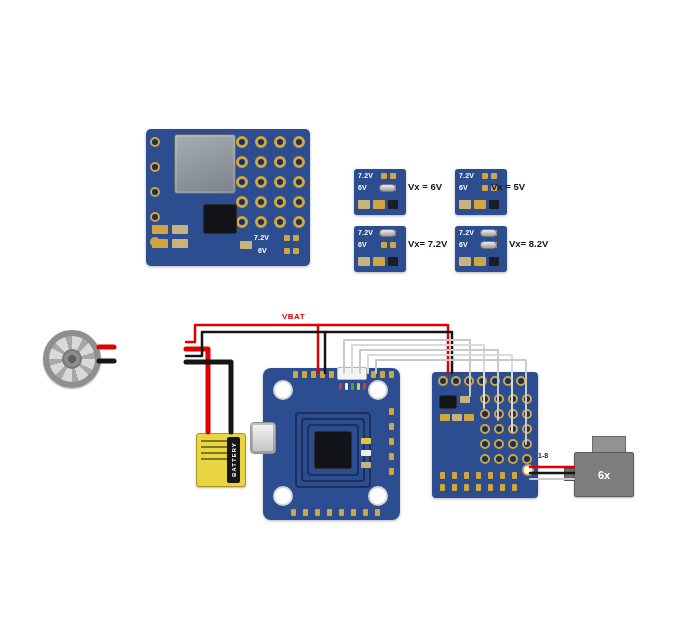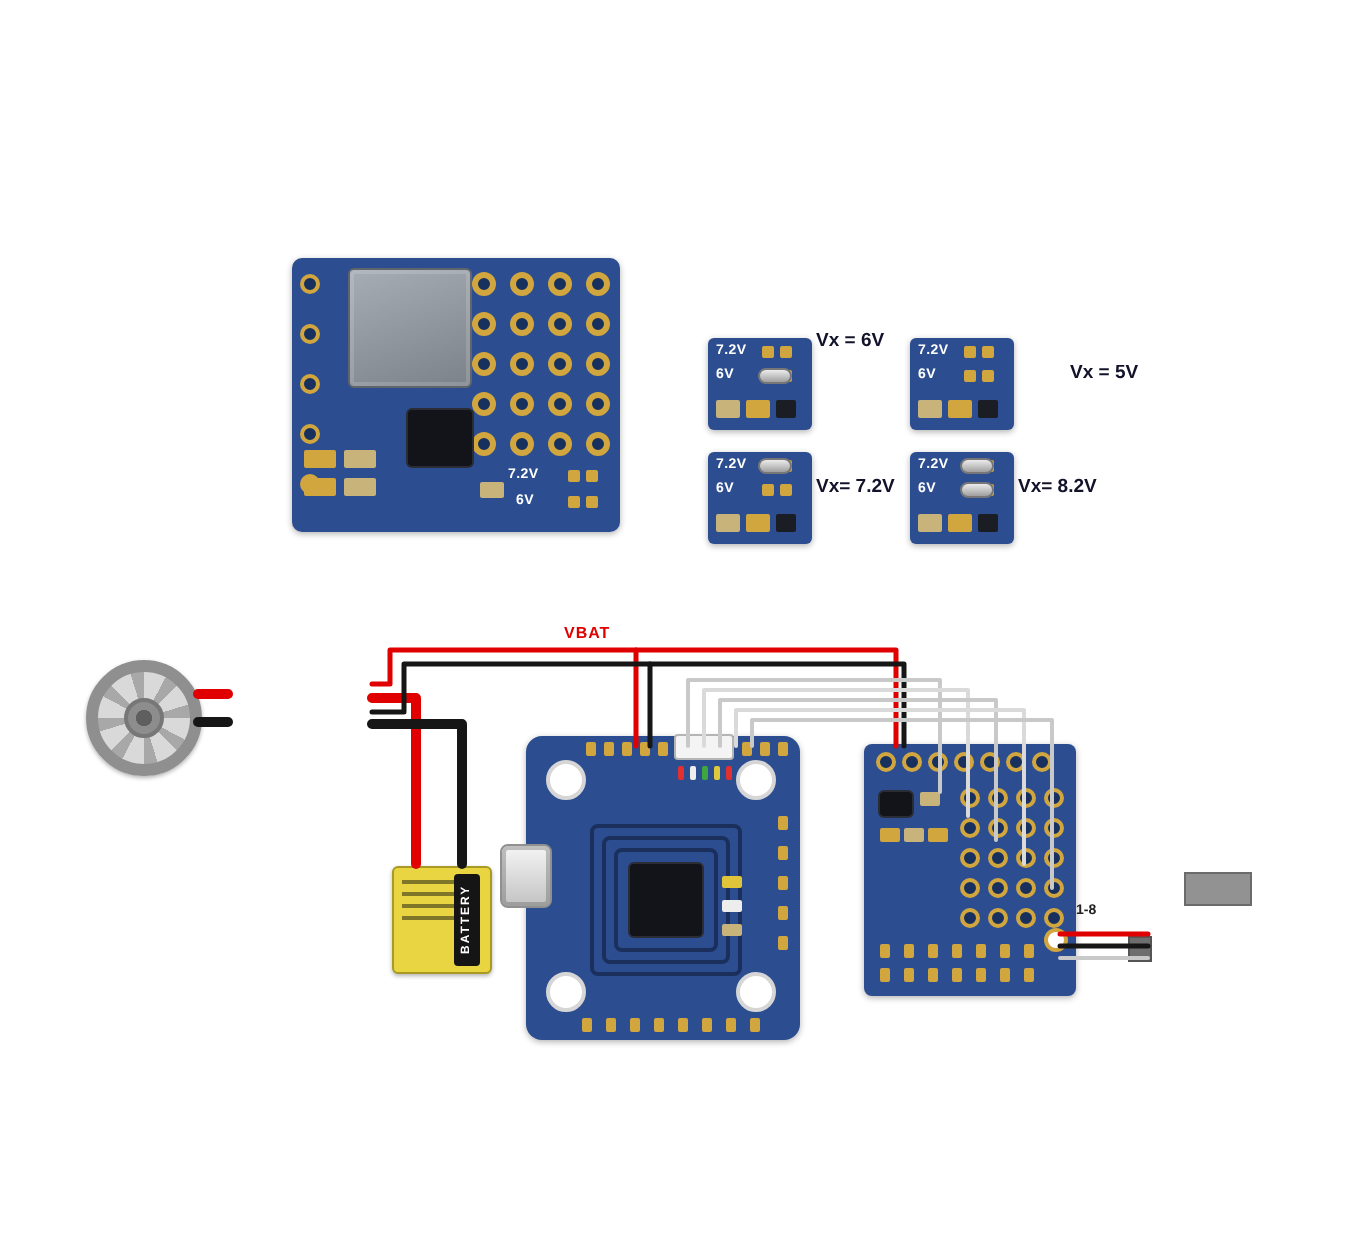--- a/index.html
+++ b/index.html
@@ -153,7 +153,7 @@
     <span class="cap gold" style="left:19px;top:31px;width:12px;height:9px"></span>
     <span class="cap dark" style="left:34px;top:31px;width:10px;height:9px"></span>
   </div>
-  <div class="vx-label" style="left:408px;top:165px">Vx = 6V</div>
+  <div class="vx-label" style="left:408px;top:181px">Vx = 6V</div>
 
   <div class="board small-board v-5v" style="left:455px;top:169px">
     <span class="jtxt" style="left:4px;top:3px">7.2V</span>

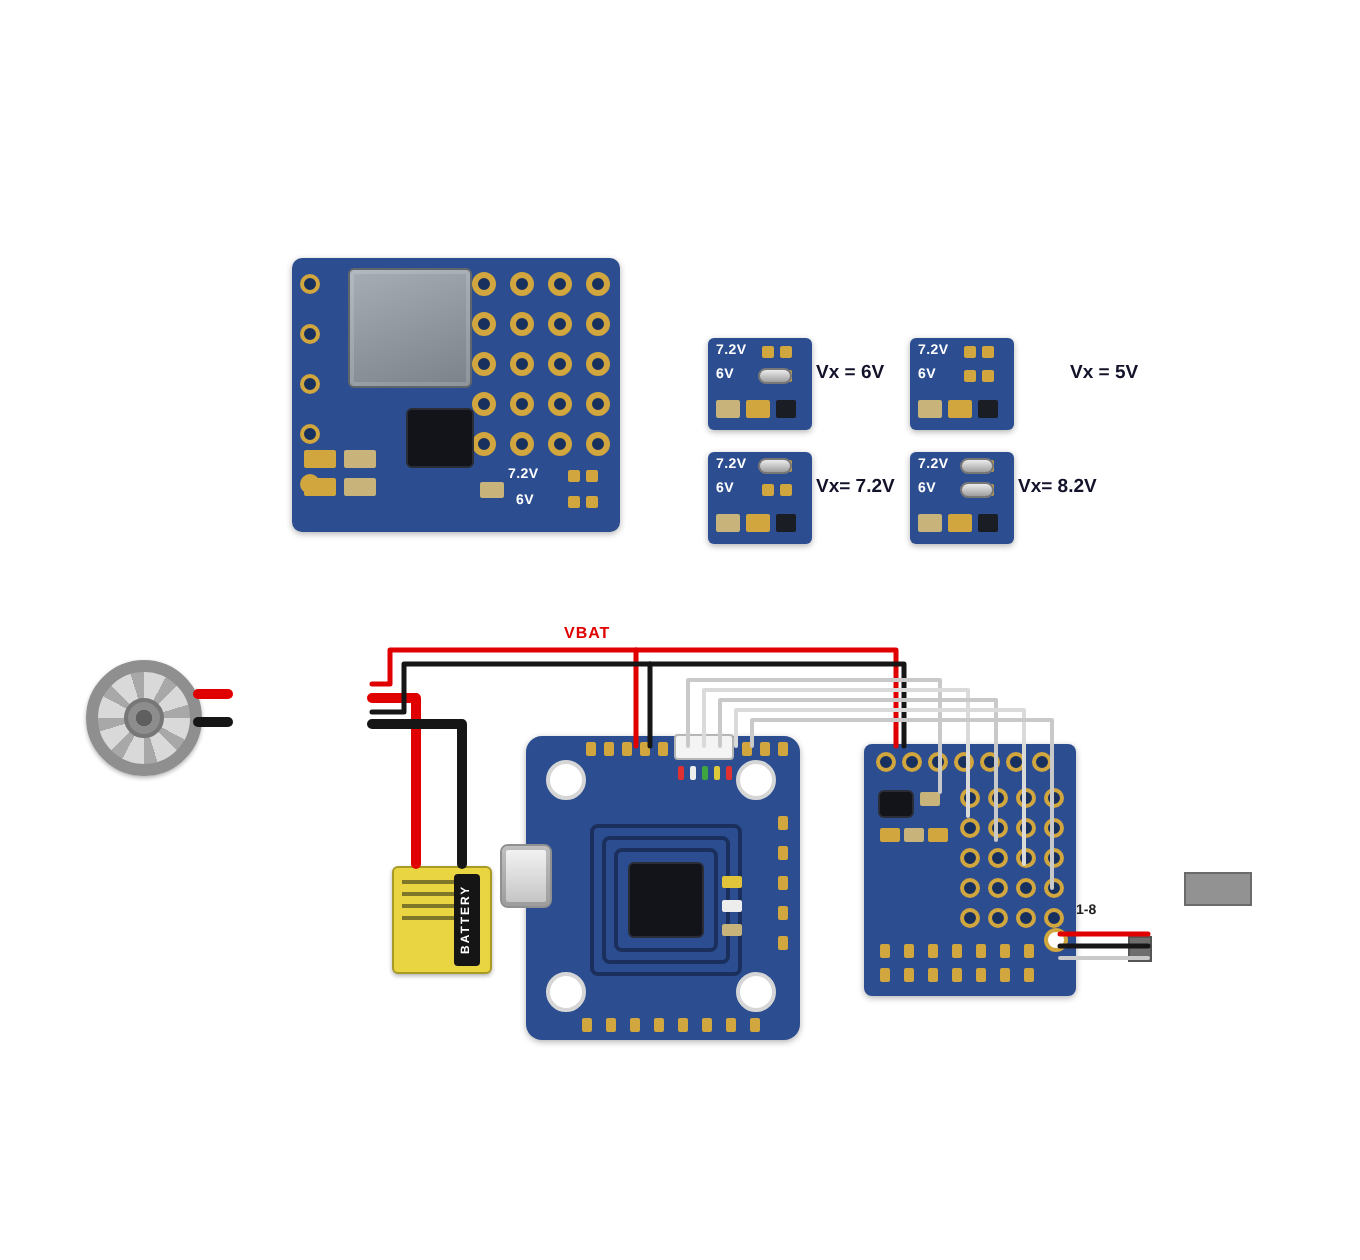--- a/index.html
+++ b/index.html
@@ -167,7 +167,7 @@
     <span class="cap gold" style="left:19px;top:31px;width:12px;height:9px"></span>
     <span class="cap dark" style="left:34px;top:31px;width:10px;height:9px"></span>
   </div>
-  <div class="vx-label" style="left:535px;top:181px">Vx = 5V</div>
+  <div class="vx-label" style="left:491px;top:181px">Vx = 5V</div>
 
   <div class="board small-board v-72" style="left:354px;top:226px">
     <span class="jtxt" style="left:4px;top:3px">7.2V</span>

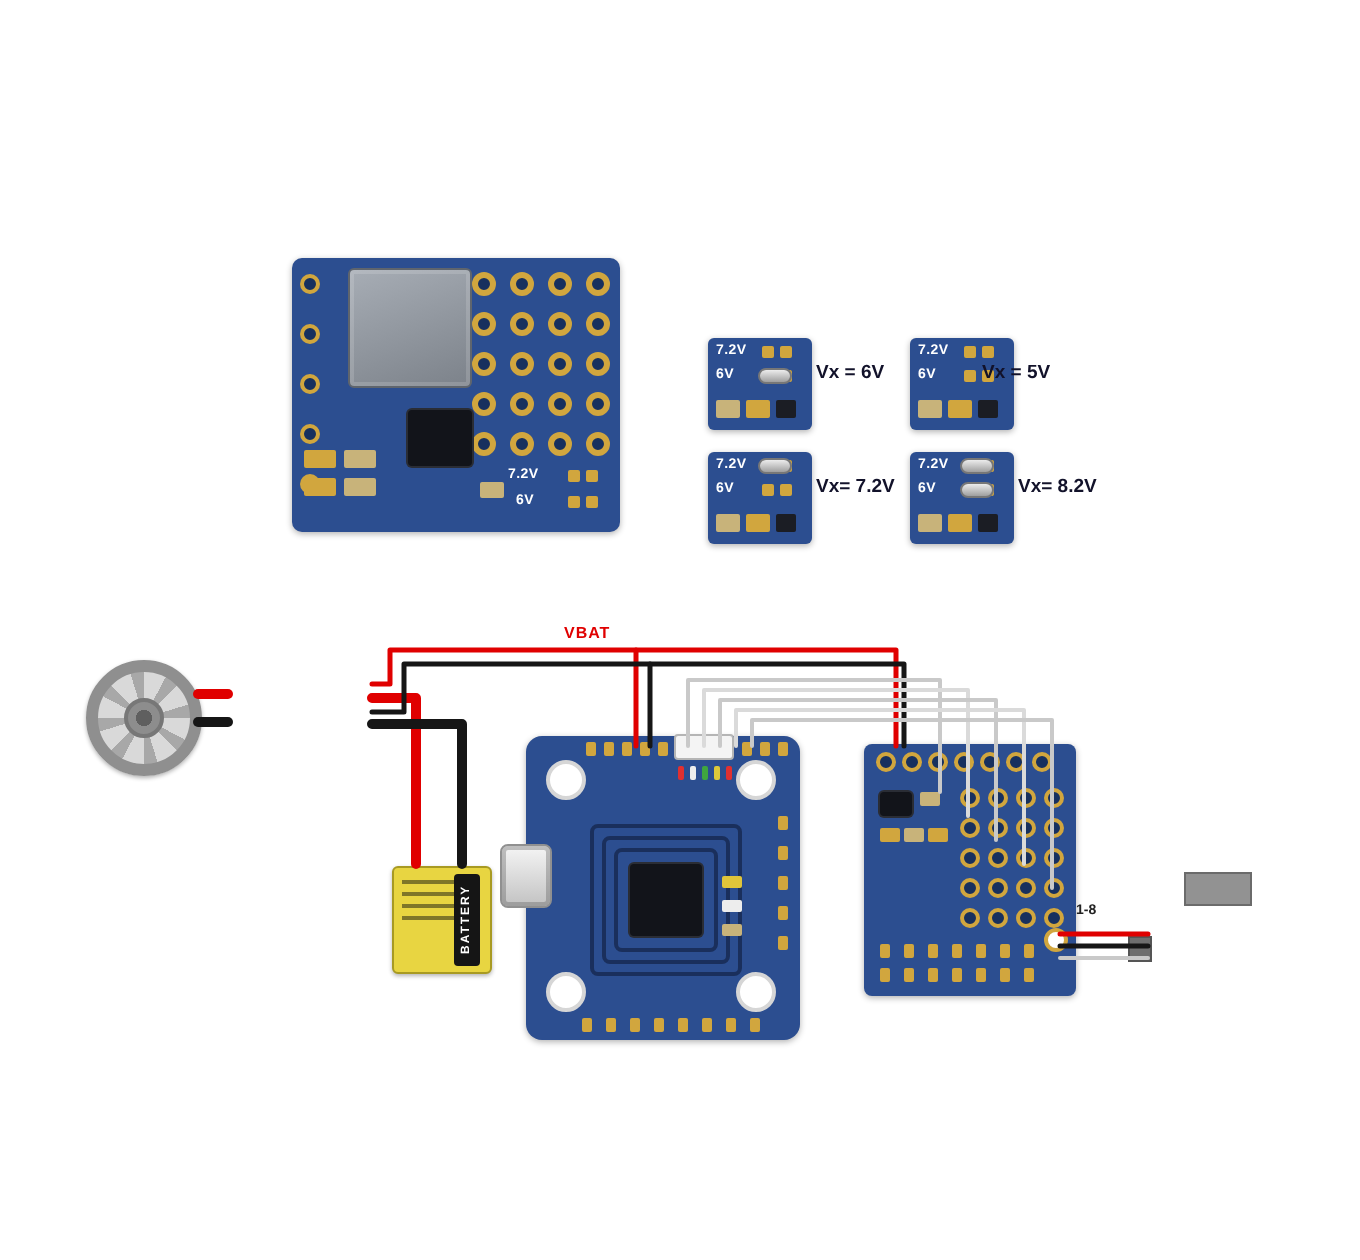--- a/index.html
+++ b/index.html
@@ -319,6 +319,9 @@
 
   <div class="servo-top"></div>
   <div class="servo-tab"></div>
+  <div class="servo-body">
+    <span>6x</span>
+  </div>
 
   <svg class="wires" width="680" height="630" viewBox="0 0 680 630">
     <path class="wr thick" d="M99 347 H114"></path>

